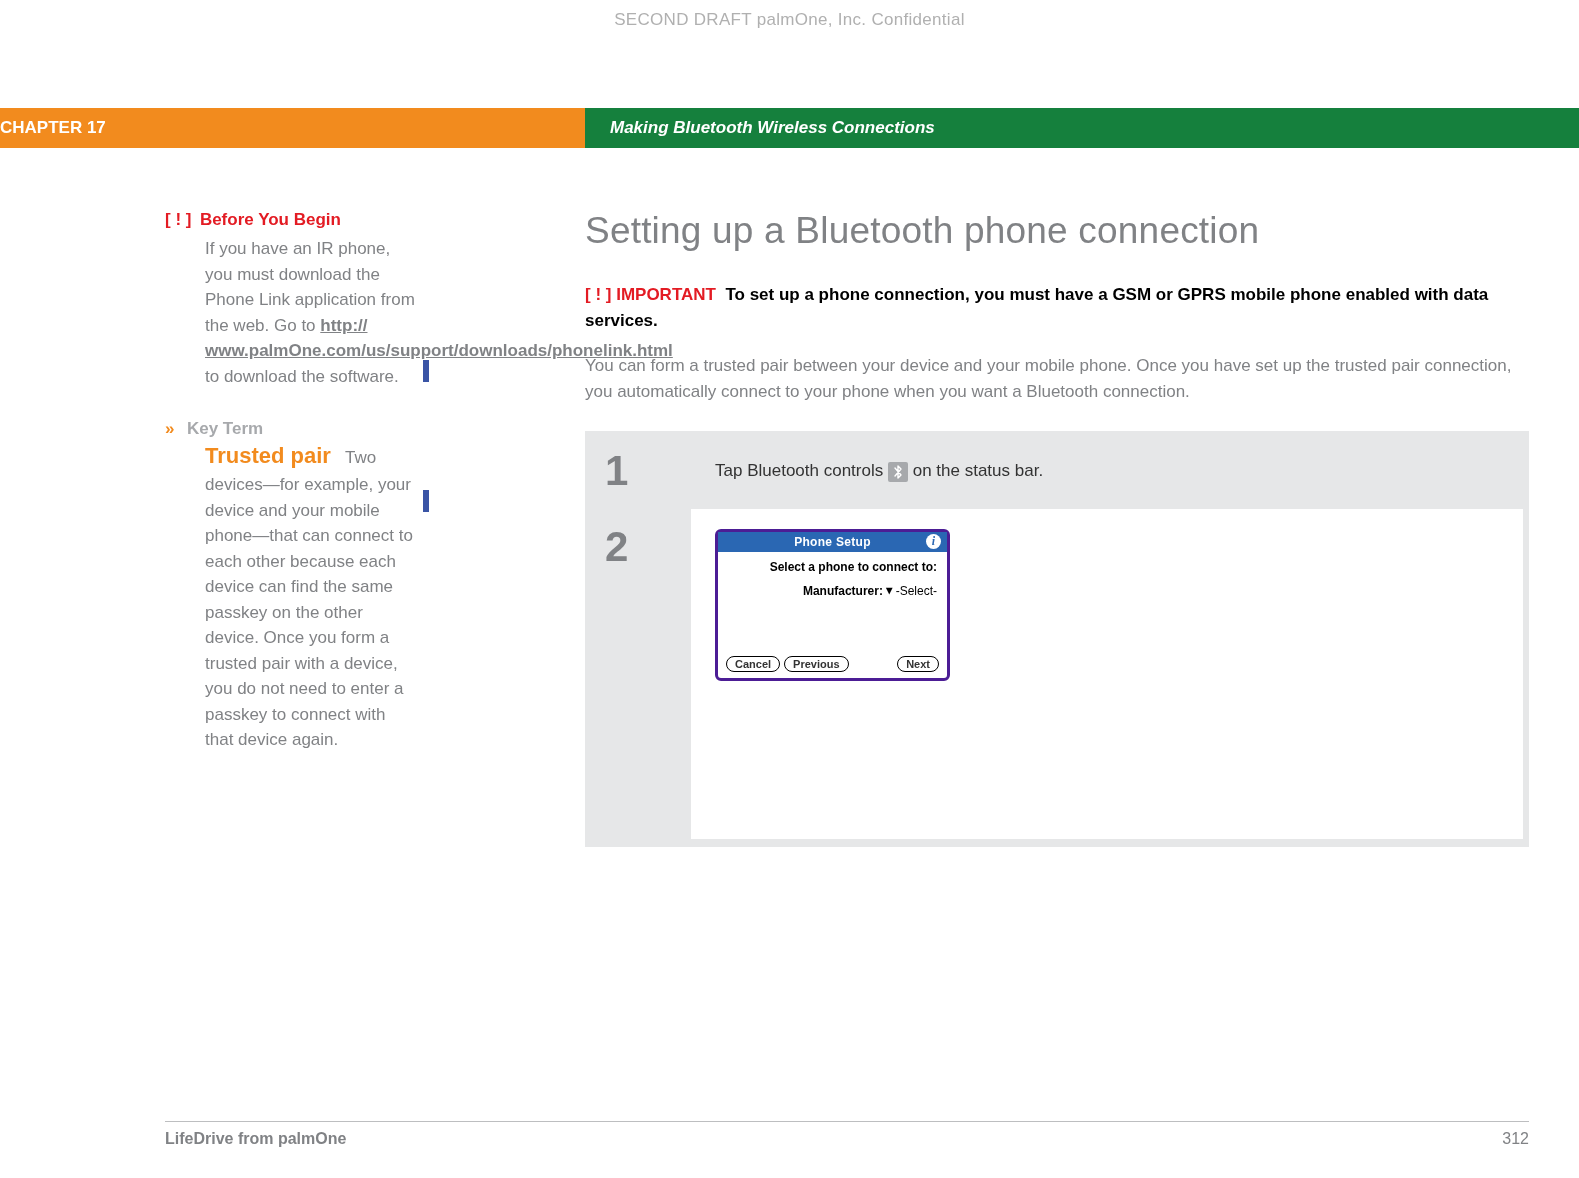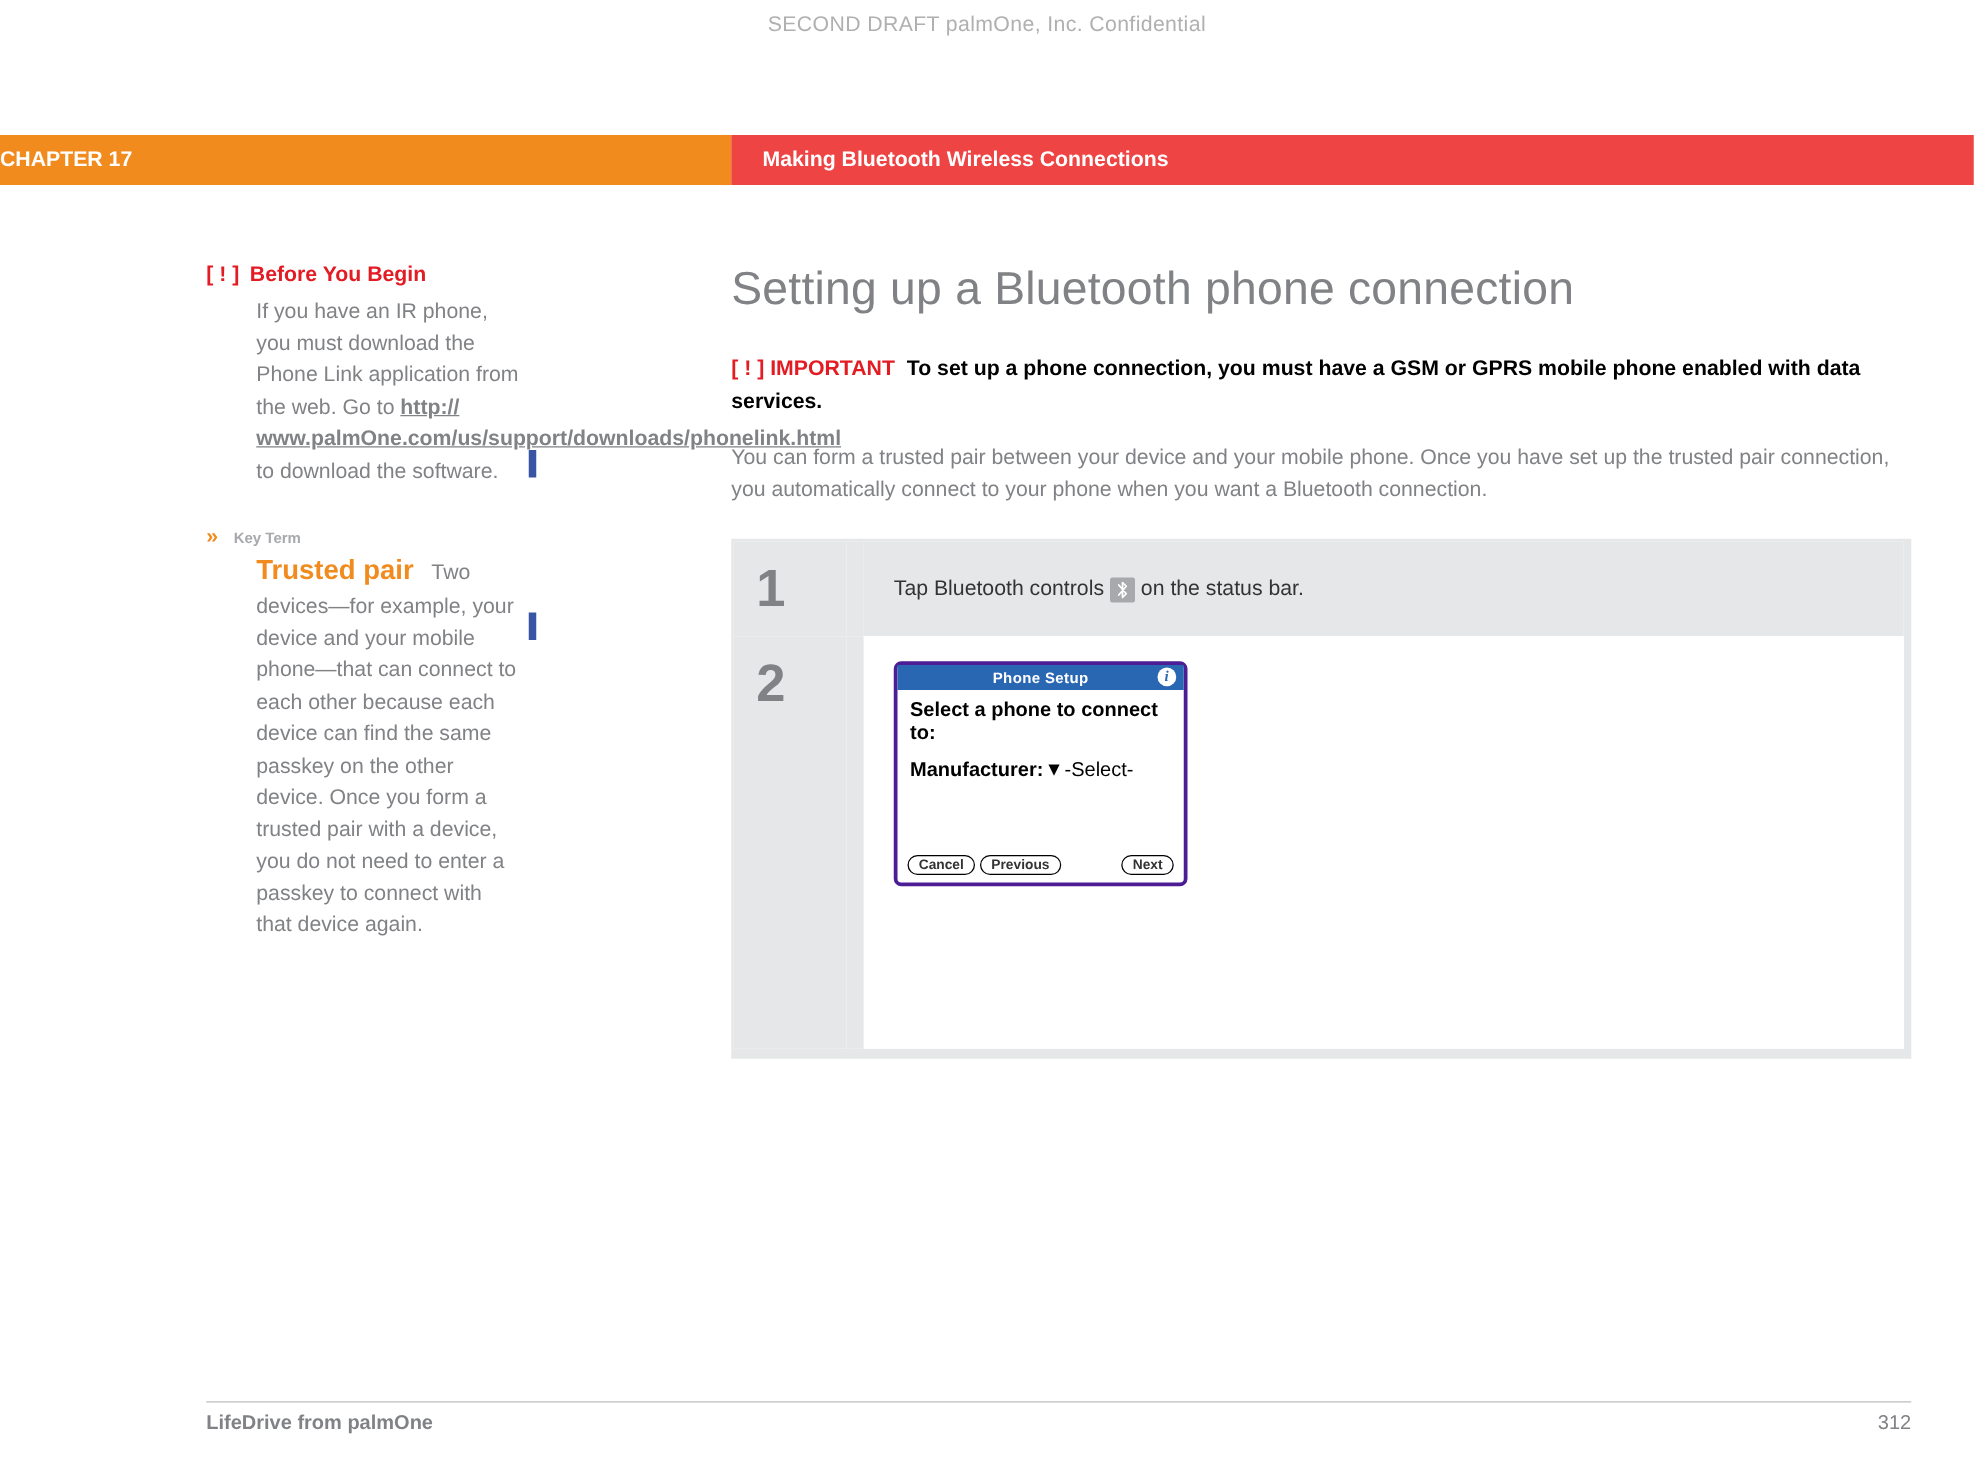--- a/index.html
+++ b/index.html
@@ -39,11 +39,12 @@
     align-items: center;
   }
   .header-right {
-    background: #ef4444;
+    background: #15803d;
     flex: 1;
     display: flex;
     align-items: center;
     padding-left: 25px;
+    font-style: italic;
   }
   .page-body {
     position: absolute;

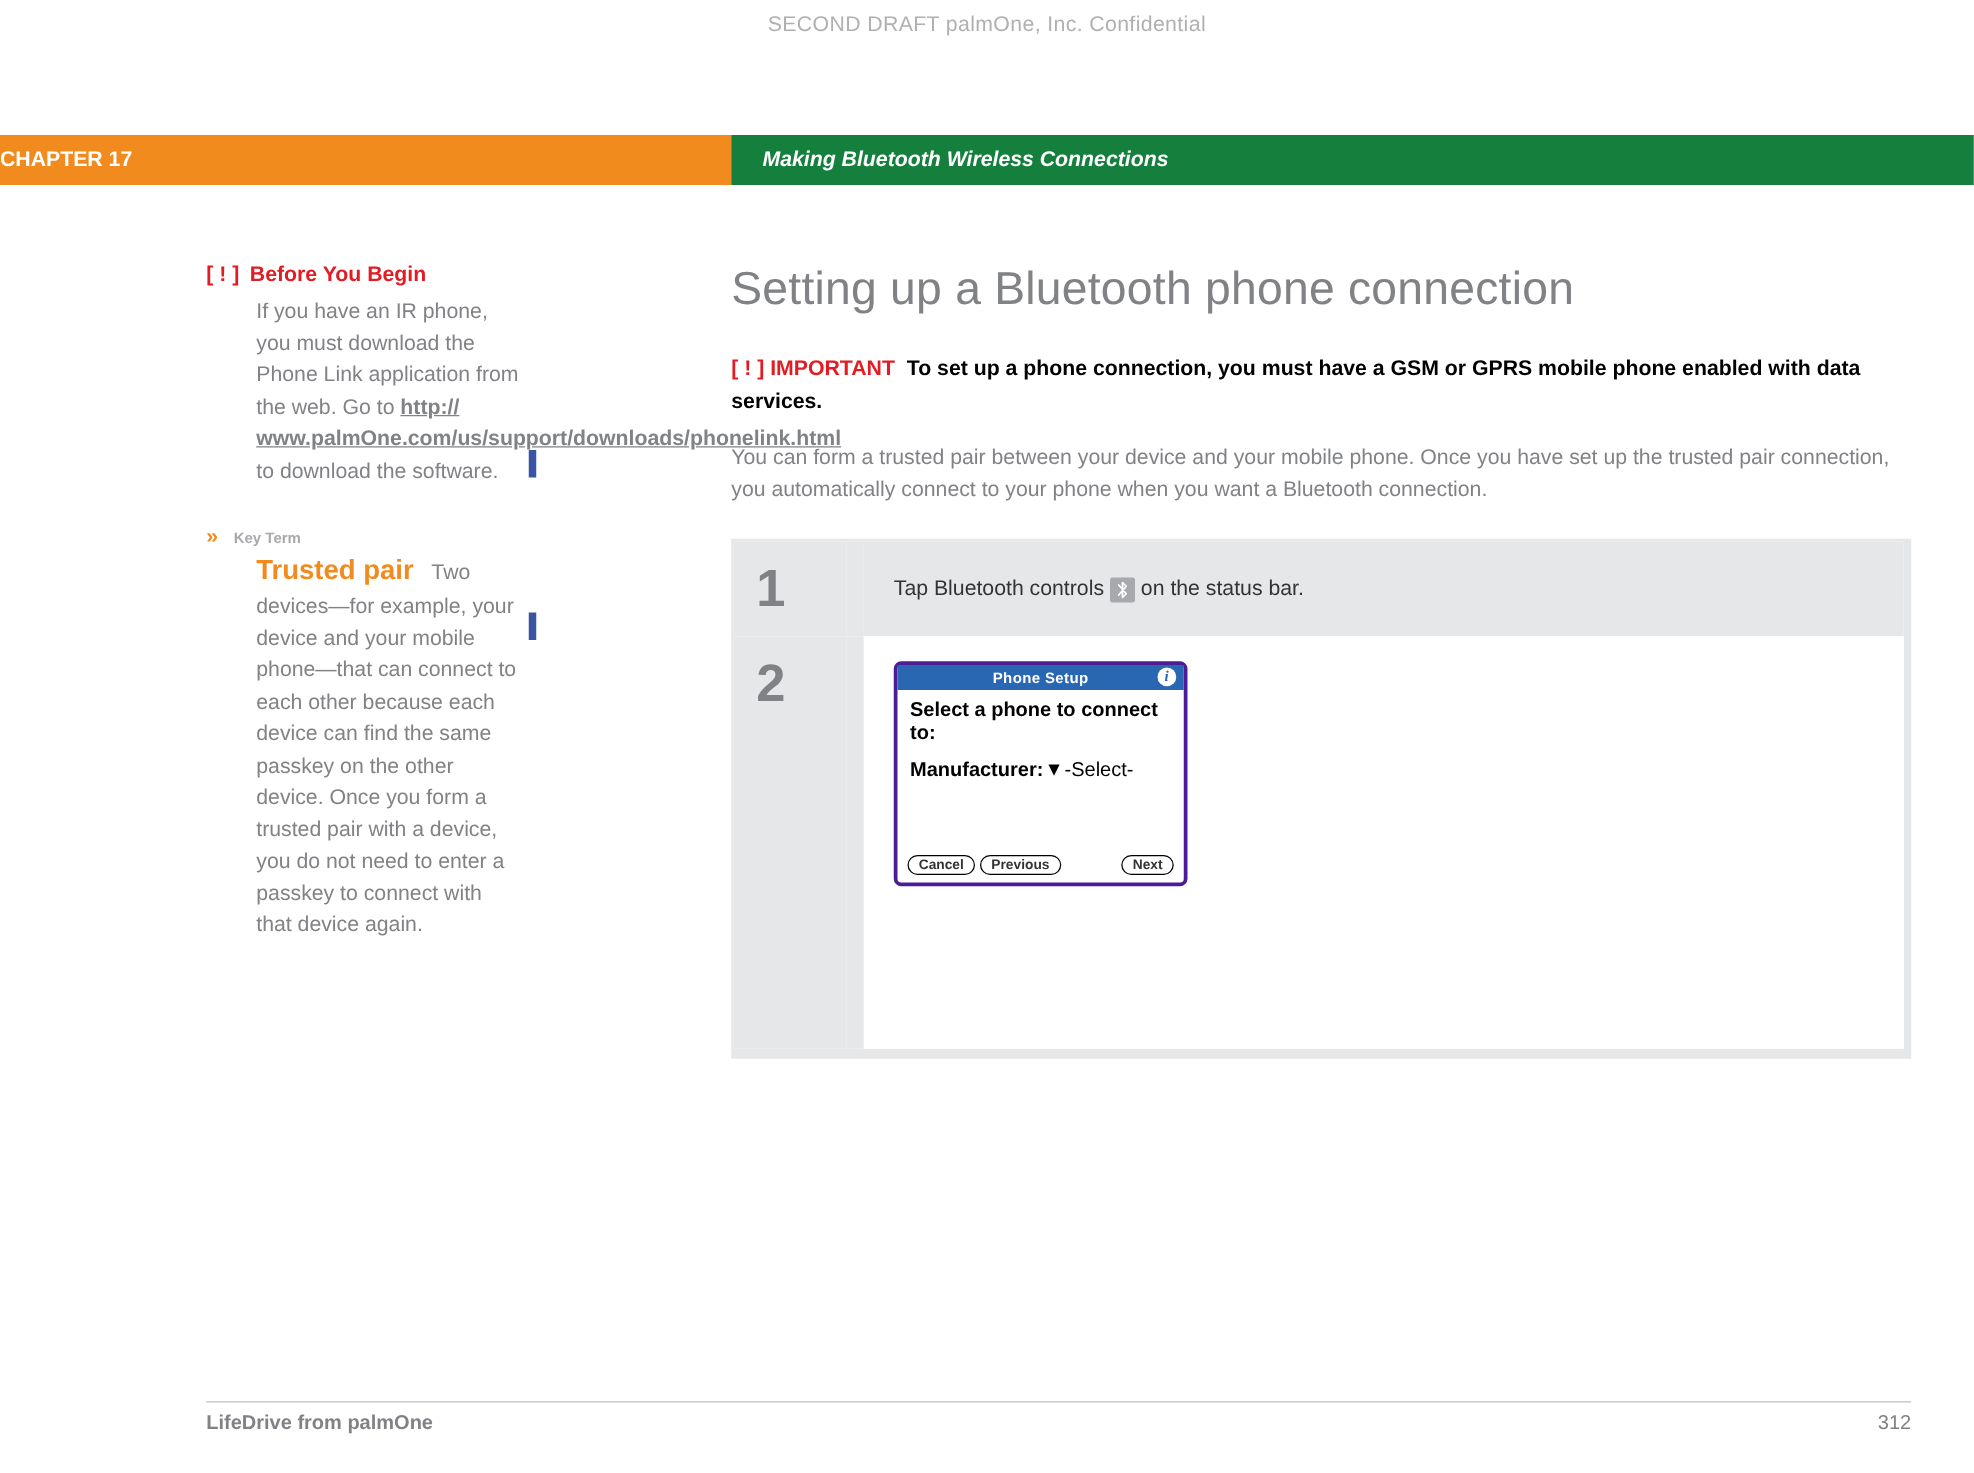--- a/index.html
+++ b/index.html
@@ -86,7 +86,7 @@
   .kt-title {
     color: #a7a9ac;
     font-weight: bold;
-    font-size: 12px;
+    font-size: 17px;
   }
   .kt-term {
     color: #f28b1e;

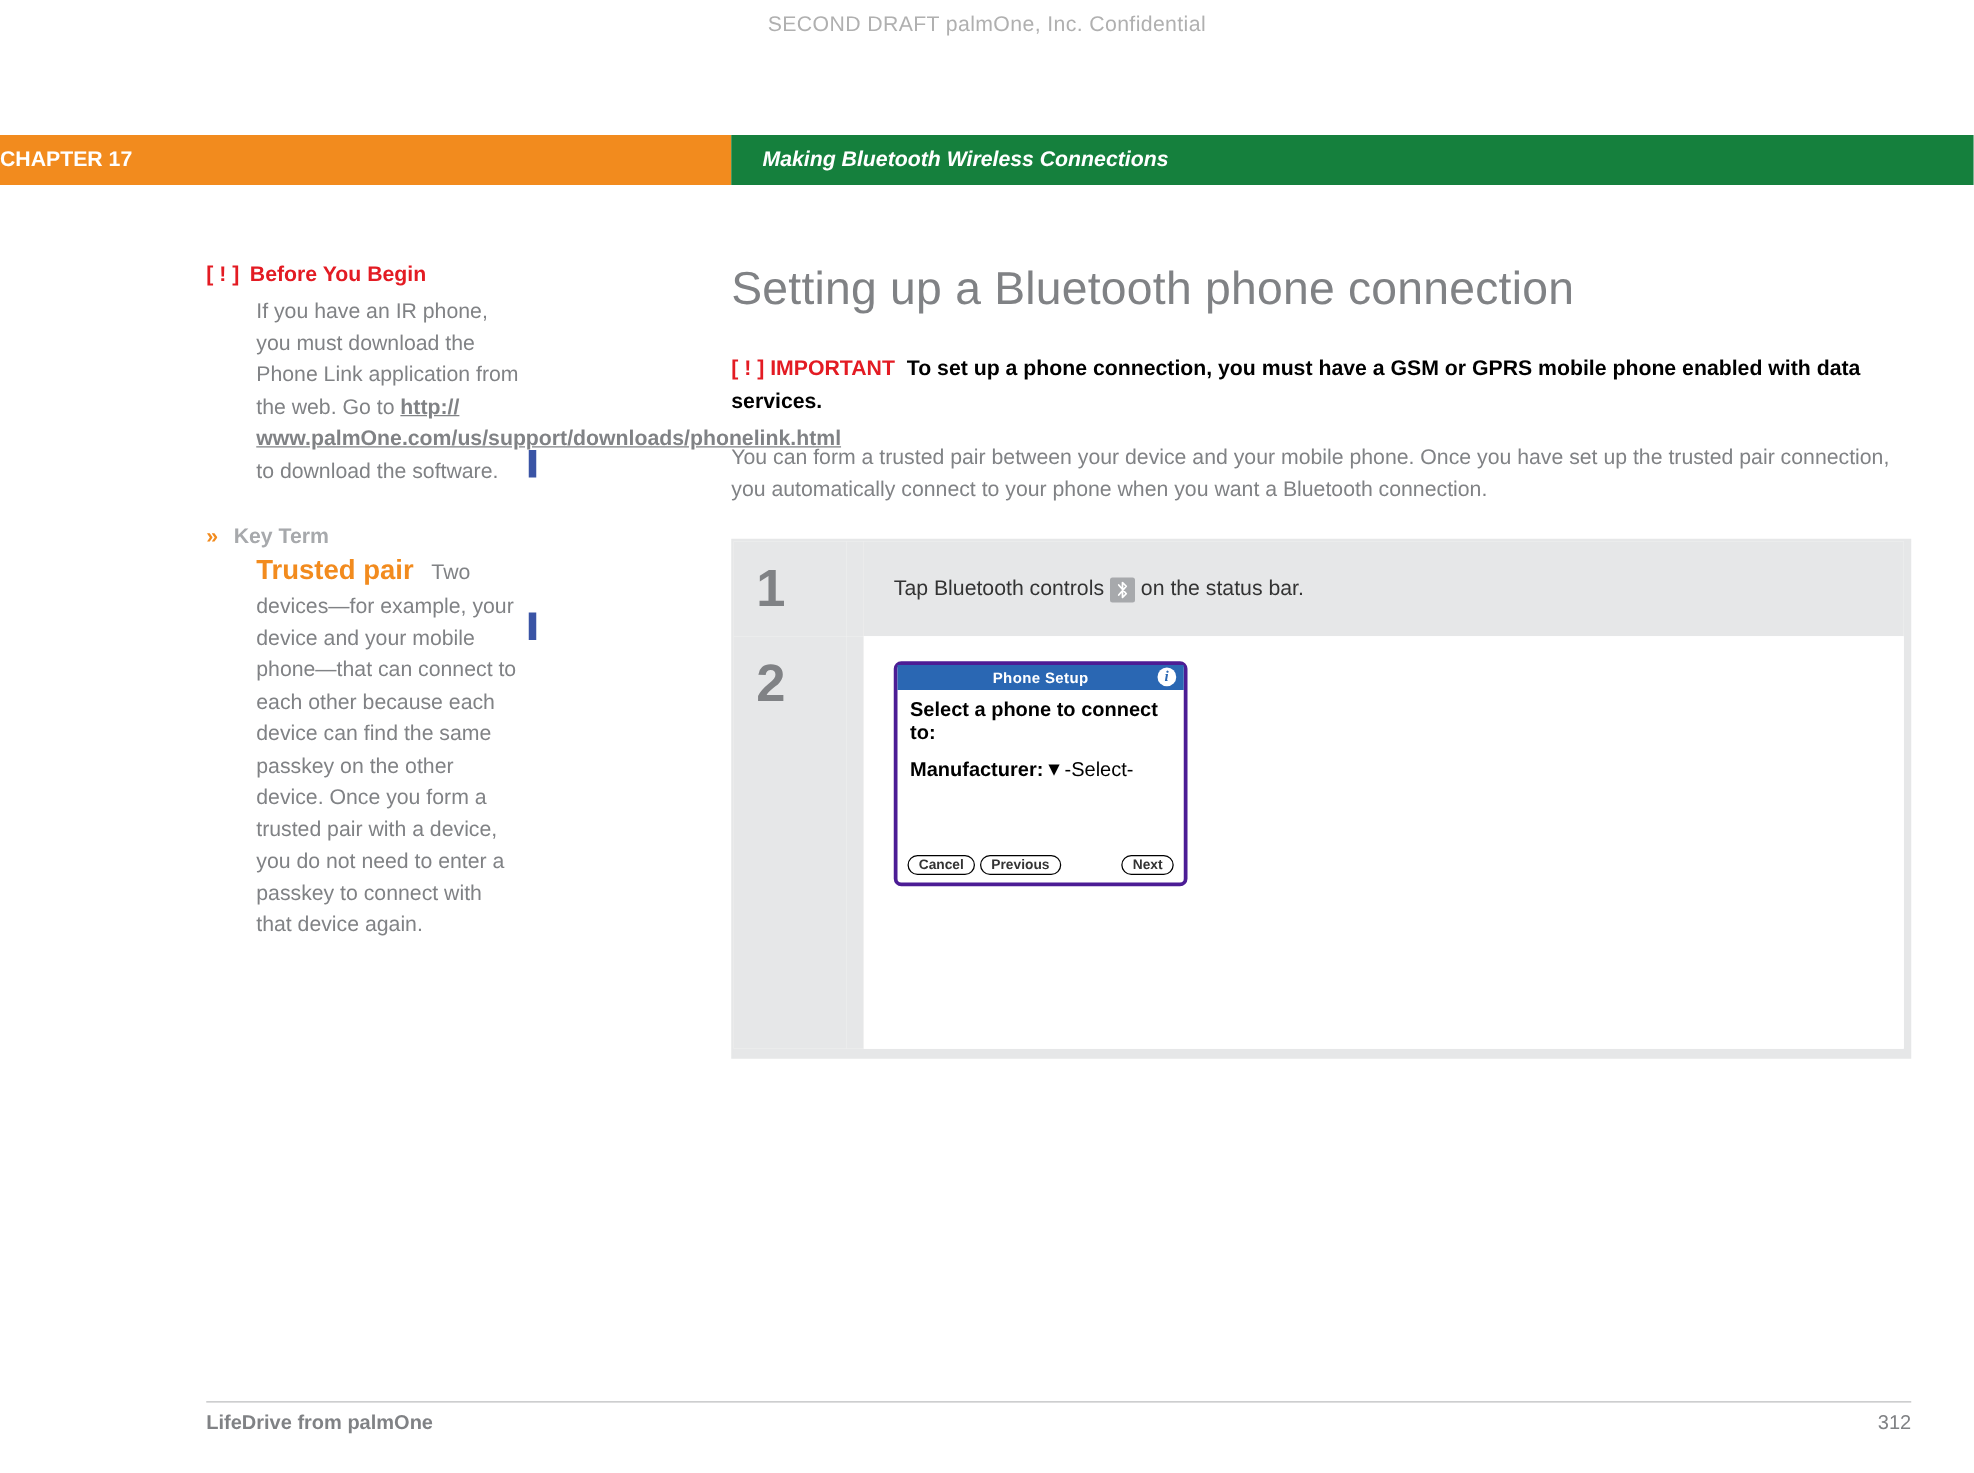--- a/index.html
+++ b/index.html
@@ -224,8 +224,9 @@
   .ps-body {
     padding: 8px 10px 58px 10px;
     font-family: "Trebuchet MS", sans-serif;
-    font-size: 16px;
+    font-size: 12px;
     color: #000;
+    text-align: right;
   }
   .ps-body .prompt { font-weight: bold; margin-bottom: 10px; }
   .ps-body .mfr-row { font-weight: bold; }

